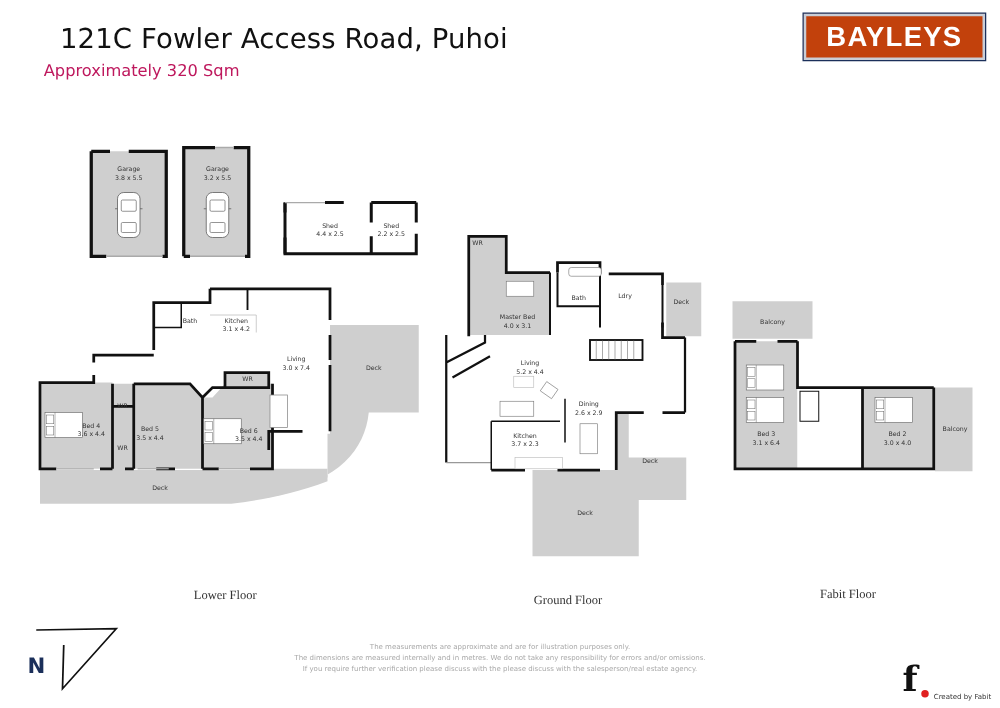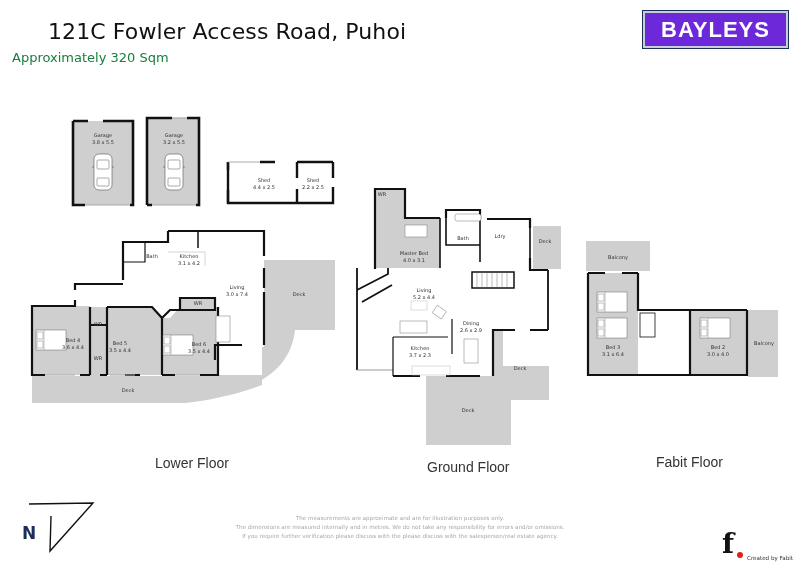--- a/index.html
+++ b/index.html
@@ -7,7 +7,7 @@
   body { position:relative; font-family:"Liberation Sans", sans-serif; color:#1a1a1a; }
   .title { position:absolute; left:22px; top:19px; font-size:22px; color:#111; letter-spacing:0.1px; font-family:"DejaVu Sans", sans-serif; font-weight:normal;margin-left:26px; }
   .subtitle { position:absolute; left:12px; top:50px; font-size:13px; color:#15803d; font-family:"DejaVu Sans", sans-serif; }
-  .logo { position:absolute; left:643px; top:11px; width:144px; width:145px; height:37px; background:#6d28d9; border:2px solid #c9cdd6; outline:1px solid #1b2f5a; display:flex; align-items:center; justify-content:center; }
+  .logo { position:absolute; left:643px; top:11px; width:144px; width:145px; height:37px; background:#c2410c; border:2px solid #c9cdd6; outline:1px solid #1b2f5a; display:flex; align-items:center; justify-content:center; }
   .logo span { color:#ffffff; font-weight:bold; font-size:22px; letter-spacing:1px; font-family:"Liberation Sans", sans-serif; }
   svg.plan { position:absolute; left:0; top:0; }
   .floor-label { position:absolute; font-size:14px; color:#333; font-family:Liberation Sans, sans-serif; }

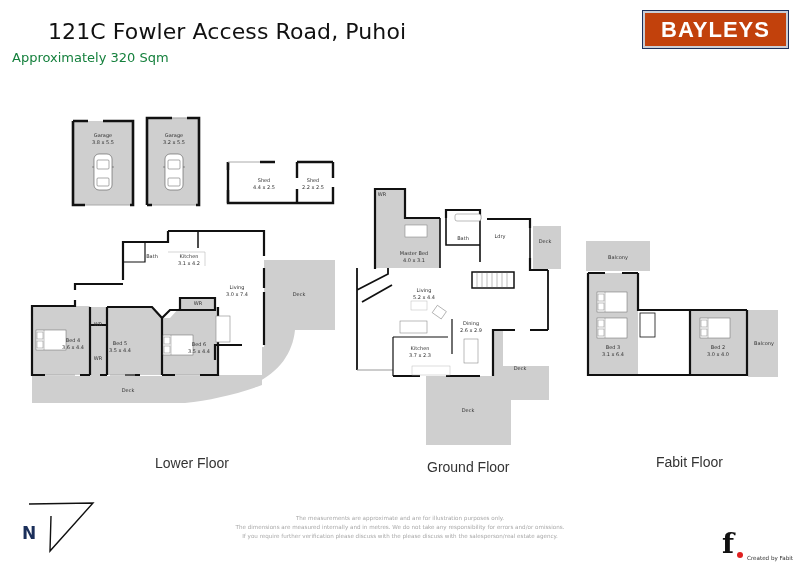--- a/index.html
+++ b/index.html
@@ -6,7 +6,7 @@
   html, body { width:800px; height:566px; background:#ffffff; overflow:hidden; }
   body { position:relative; font-family:"Liberation Sans", sans-serif; color:#1a1a1a; }
   .title { position:absolute; left:22px; top:19px; font-size:22px; color:#111; letter-spacing:0.1px; font-family:"DejaVu Sans", sans-serif; font-weight:normal;margin-left:26px; }
-  .subtitle { position:absolute; left:12px; top:50px; font-size:13px; color:#15803d; font-family:"DejaVu Sans", sans-serif; }
+  .subtitle { position:absolute; left:35px; top:50px; font-size:13px; color:#be185d; font-family:"DejaVu Sans", sans-serif; }
   .logo { position:absolute; left:643px; top:11px; width:144px; width:145px; height:37px; background:#c2410c; border:2px solid #c9cdd6; outline:1px solid #1b2f5a; display:flex; align-items:center; justify-content:center; }
   .logo span { color:#ffffff; font-weight:bold; font-size:22px; letter-spacing:1px; font-family:"Liberation Sans", sans-serif; }
   svg.plan { position:absolute; left:0; top:0; }

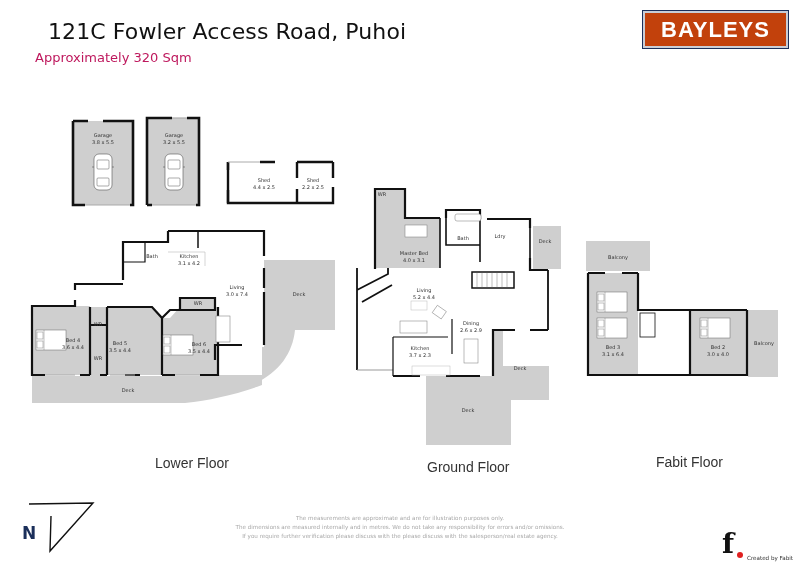--- a/index.html
+++ b/index.html
@@ -10,7 +10,7 @@
   .logo { position:absolute; left:643px; top:11px; width:144px; width:145px; height:37px; background:#c2410c; border:2px solid #c9cdd6; outline:1px solid #1b2f5a; display:flex; align-items:center; justify-content:center; }
   .logo span { color:#ffffff; font-weight:bold; font-size:22px; letter-spacing:1px; font-family:"Liberation Sans", sans-serif; }
   svg.plan { position:absolute; left:0; top:0; }
-  .floor-label { position:absolute; font-size:14px; color:#333; font-family:Liberation Sans, sans-serif; }
+  .floor-label { position:absolute; font-size:10px; color:#333; font-family:Liberation Serif, serif;margin-top:16px; }
   .north-n { position:absolute; left:22px; top:523px; font-size:17px; font-weight:bold; color:#1b2f5a; font-family:"DejaVu Sans", sans-serif; }
   .disclaimer { position:absolute; left:190px; top:514px; width:420px; text-align:center; }
   .disclaimer h4 { font-size:8.5px; font-weight:bold; color:#111; font-family:"DejaVu Sans", sans-serif; margin-bottom:2px; }

